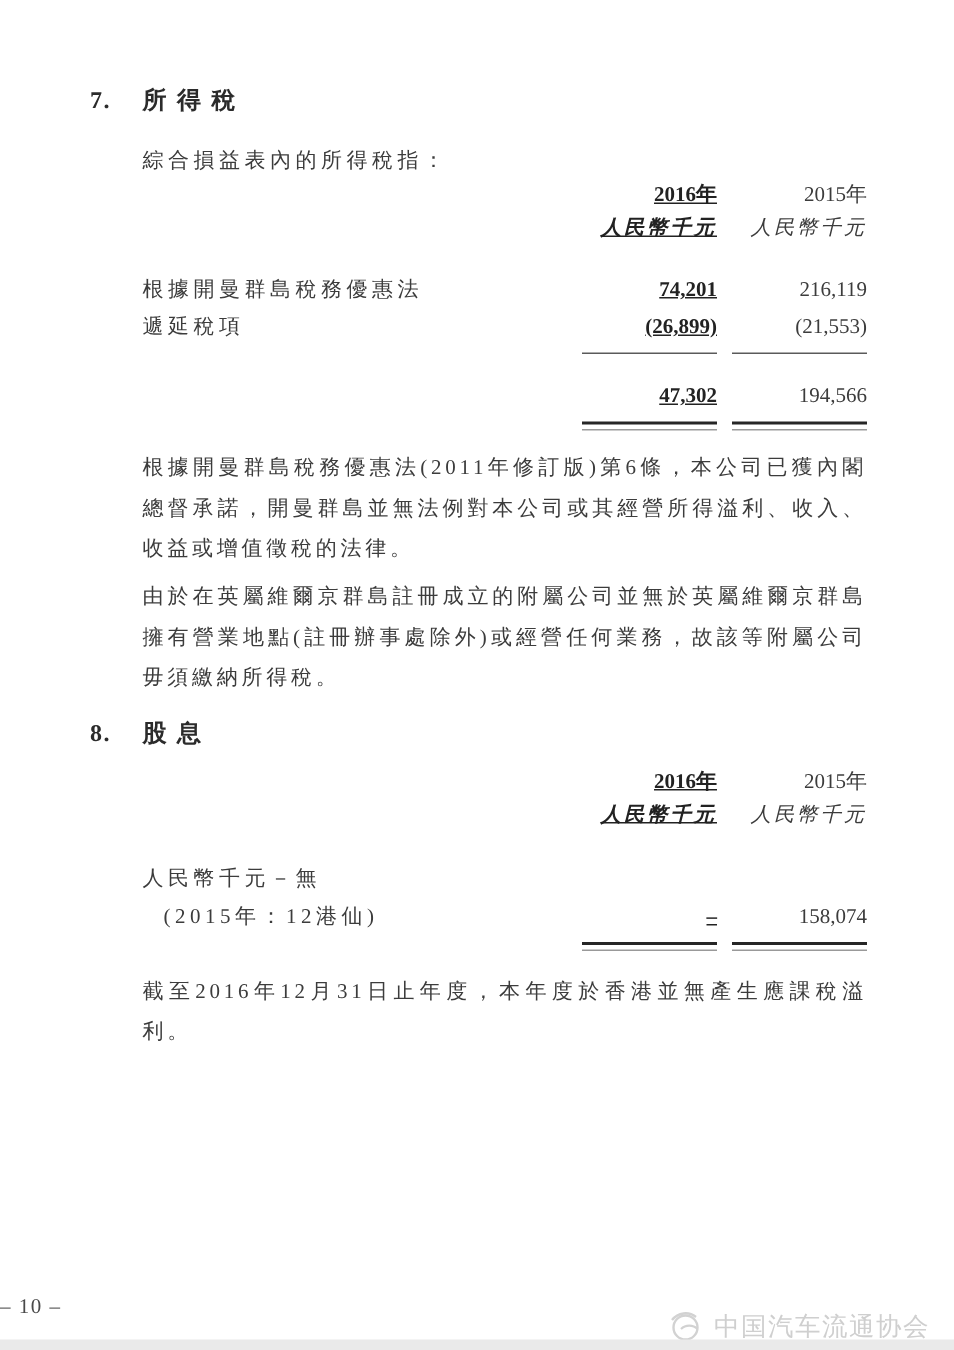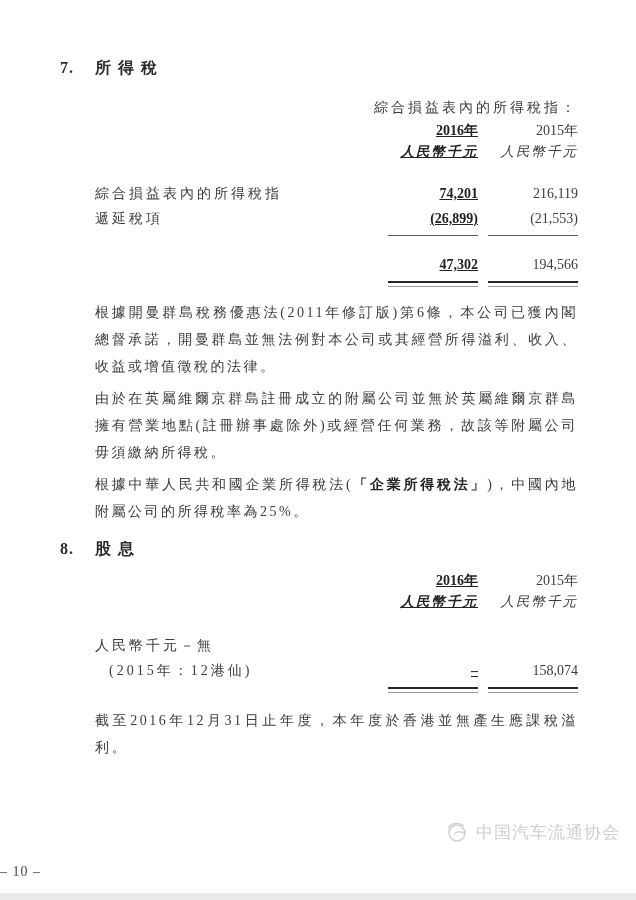--- a/index.html
+++ b/index.html
@@ -16,7 +16,7 @@
   .h-num { width:35px; letter-spacing:1px; }
   .h-title { letter-spacing:7px; }
 
-  .intro { margin:16px 0 0 35px; font-size:14px; letter-spacing:3px; line-height:27px;text-align:right; }
+  .intro { margin:16px 0 0 35px; font-size:14px; letter-spacing:3px; line-height:27px; }
 
   
   .fin-table { margin-left:35px; }

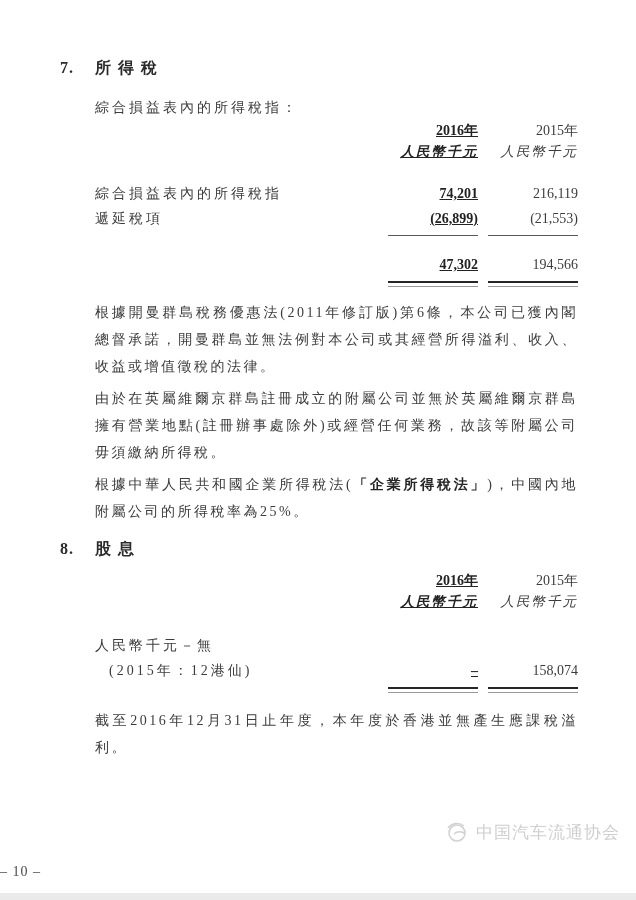--- a/index.html
+++ b/index.html
@@ -91,7 +91,7 @@
         <div class="spacer18"></div>
 
         <div class="t-row">
-          <div class="t-label">綜合損益表內的所得稅指</div>
+          <div class="t-label">根據開曼群島稅務優惠法</div>
           <div class="t-col b">74,201</div>
           <div class="t-col">216,119</div>
         </div>

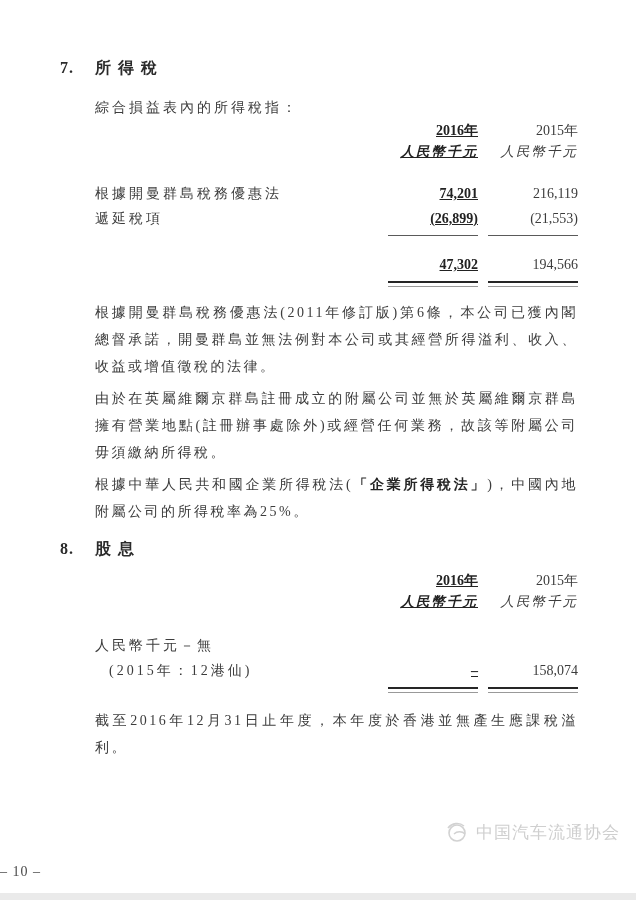--- a/index.html
+++ b/index.html
@@ -114,7 +114,6 @@
 
       <p class="body-p first">根據開曼群島稅務優惠法(2011年修訂版)第6條，本公司已獲內閣總督承諾，開曼群島並無法例對本公司或其經營所得溢利、收入、收益或增值徵稅的法律。</p>
       <p class="body-p">由於在英屬維爾京群島註冊成立的附屬公司並無於英屬維爾京群島擁有營業地點(註冊辦事處除外)或經營任何業務，故該等附屬公司毋須繳納所得稅。</p>
-      <p class="body-p"><span>根據中華人民共和國企業所得稅法(</span><span class="bold-inline">「企業所得稅法」</span><span>)，中國內地附屬公司的所得稅率為25%。</span></p>
     </section>
 
     <section class="sec8">

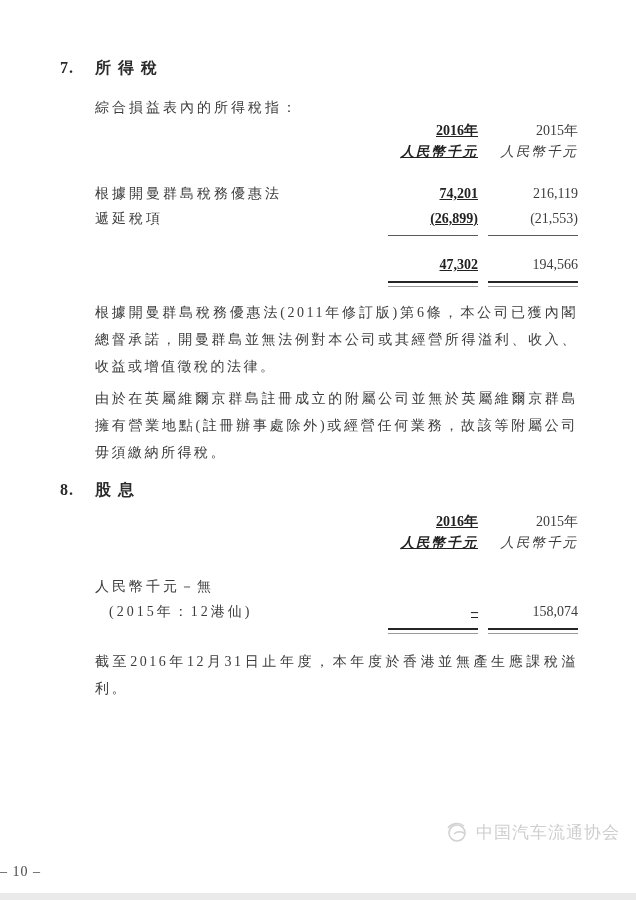--- a/index.html
+++ b/index.html
@@ -55,7 +55,7 @@
     font-size:14px; letter-spacing:1px; color:#4a4a4a;
   }
   .watermark {
-    position:absolute; right:16px; top:820px; display:flex; align-items:center;
+    position:absolute; right:16px; top:872px; display:flex; align-items:center;
     color:#cfcfcf; font-family:"Liberation Sans","DejaVu Sans",sans-serif;
     font-size:17px; letter-spacing:1px;
   }

